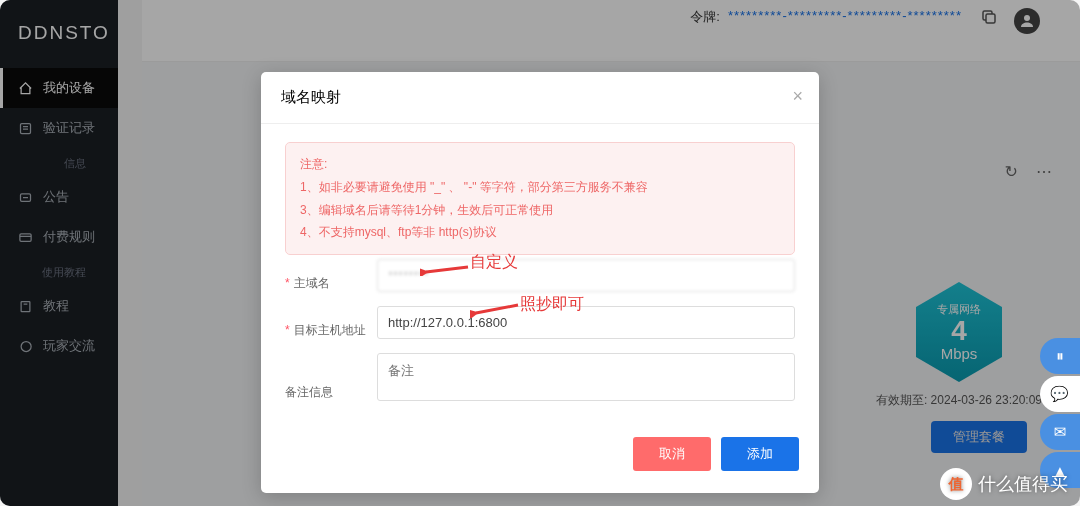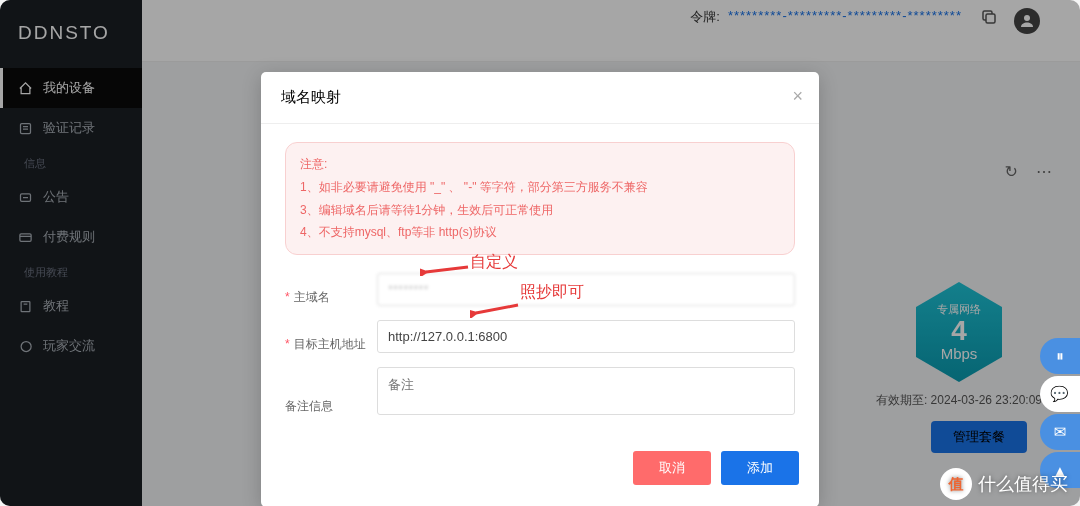--- a/index.html
+++ b/index.html
@@ -5,7 +5,7 @@
     * { margin: 0; padding: 0; box-sizing: border-box; }
     body { font-family: -apple-system, "Microsoft YaHei", sans-serif; background: #f5f5f5; overflow: hidden; width: 1080px; height: 506px; position: relative; border-radius: 10px; }
     
-    .sidebar { position: absolute; left: 0; top: 0; width: 142px; height: 100%; background: #1b1f24; color: #aab1b8; padding-top: 0; }
+    .sidebar { position: absolute; left: 0; top: 0; width: 118px; height: 100%; background: #1b1f24; color: #aab1b8; padding-top: 0; }
     .logo { color: #fff; font-size: 19px; letter-spacing: 2px; padding: 22px 18px 24px; }
     .nav-item { display: flex; align-items: center; padding: 11px 18px; font-size: 13px; cursor: pointer; color: #aab1b8; white-space: nowrap; }
     .nav-item.active { background: #0a0a0a; border-left: 3px solid #fff; padding-left: 15px; color: #fff; }

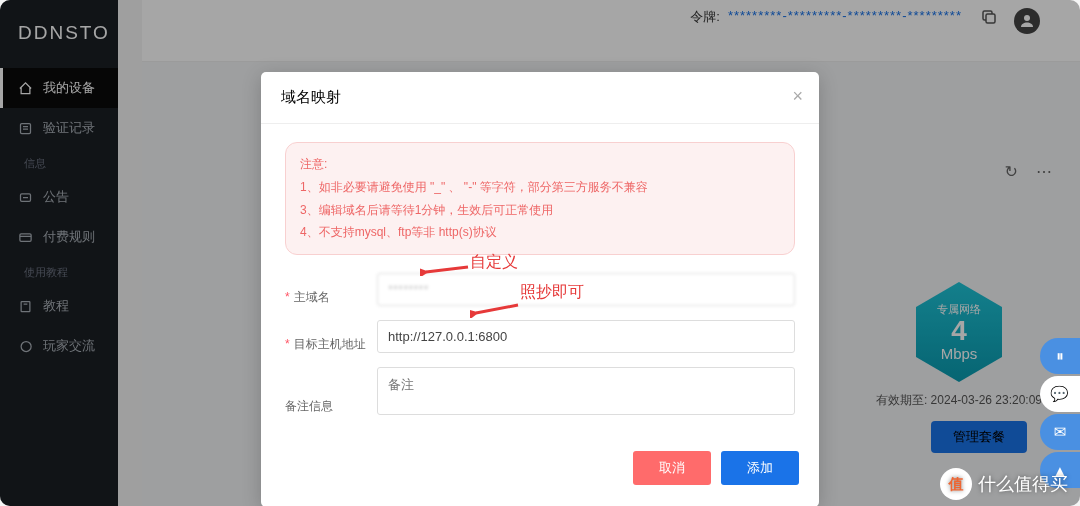--- a/index.html
+++ b/index.html
@@ -10,7 +10,7 @@
     .nav-item { display: flex; align-items: center; padding: 11px 18px; font-size: 13px; cursor: pointer; color: #aab1b8; white-space: nowrap; }
     .nav-item.active { background: #0a0a0a; border-left: 3px solid #fff; padding-left: 15px; color: #fff; }
     .nav-item .icon { width: 15px; height: 15px; margin-right: 10px; display: inline-flex; align-items: center; justify-content: center; }
-    .nav-section { font-size: 11px; color: #6b7280; padding: 8px 24px 6px; }
+    .nav-section { font-size: 11px; color: #6b7280; padding: 8px 32px 6px; text-align: right; }
     
     .header { position: absolute; left: 142px; top: 0; right: 0; height: 62px; background: #fff; display: flex; justify-content: flex-end; padding: 8px 40px; border-bottom: 1px solid #eee; }
     .token-label { color: #333; font-size: 13px; margin-right: 8px; }

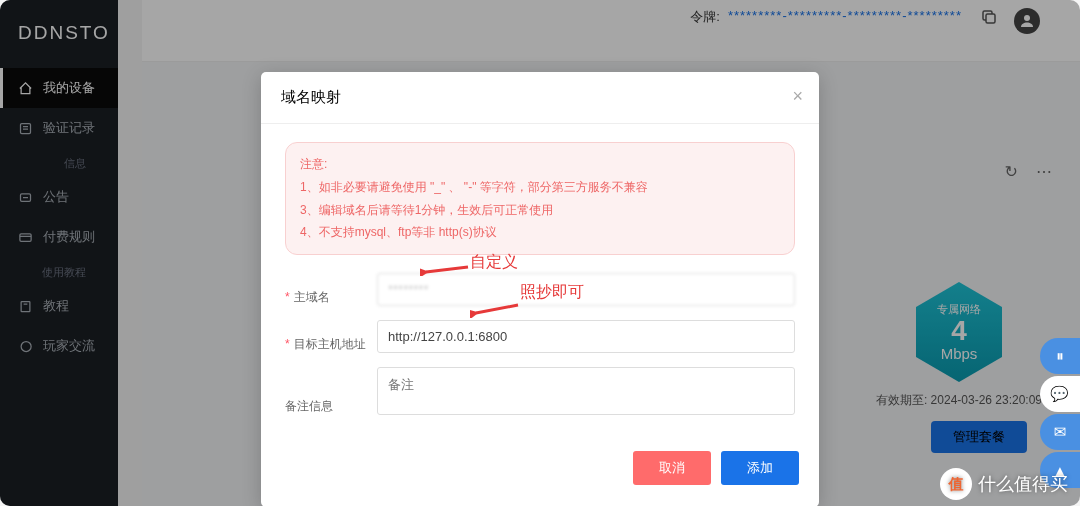--- a/index.html
+++ b/index.html
@@ -48,7 +48,7 @@
     .modal-header { padding: 16px 20px; font-size: 15px; border-bottom: 1px solid #eee; }
     .modal-close { position: absolute; right: 16px; top: 14px; cursor: pointer; color: #aaa; font-size: 18px; }
     .modal-body { padding: 18px 24px 10px; }
-    .notice-box { background: #fdf1f1; border: 1px solid #f8d0d0; border-radius: 12px; padding: 10px 14px; margin-bottom: 18px; font-size: 12px; color: #e66; line-height: 1.9; }
+    .notice-box { background: #fdf1f1; border: 1px solid #f8d0d0; border-radius: 5px; padding: 10px 14px; margin-bottom: 4px; font-size: 12px; color: #e66; line-height: 1.9; }
     .form-row { display: flex; align-items: flex-end; margin-bottom: 14px; }
     .form-label { width: 92px; font-size: 12px; color: #666; padding-top: 8px; flex-shrink: 0; }
     .form-label .req { color: #f56; margin-right: 4px; }

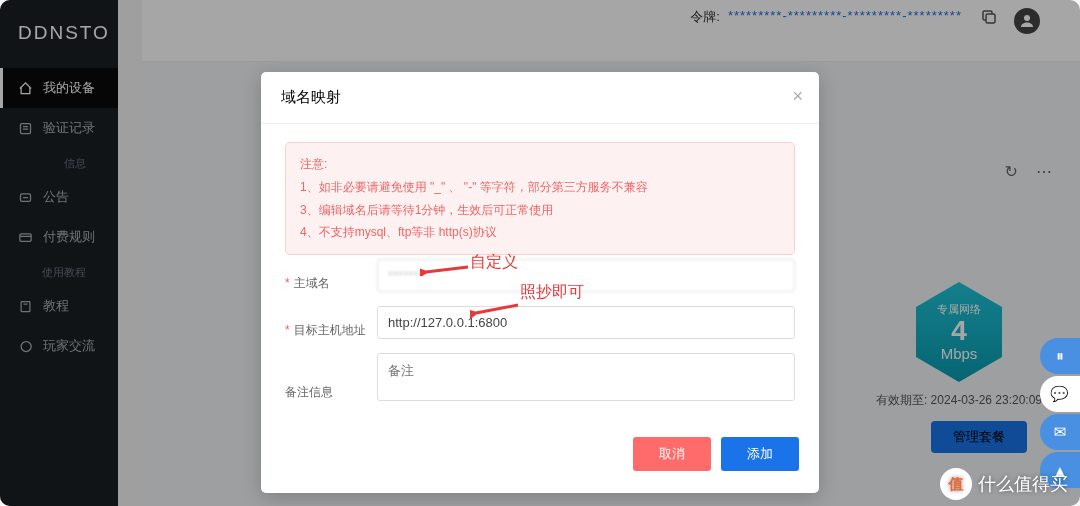--- a/index.html
+++ b/index.html
@@ -229,7 +229,7 @@
 <svg class="arrow" style="left:470px; top:300px;" width="50" height="18">
     <line x1="48" y1="5" x2="6" y2="13" stroke="#e63939" stroke-width="3" marker-end="url(#ah1)"></line>
   </svg>
-<div class="anno" style="left:520px; top:282px;">照抄即可</div>
+<div class="anno" style="left:520px; top:294px;">照抄即可</div>
 
 <div class="float-buttons">
   <div class="fb">⏸</div>

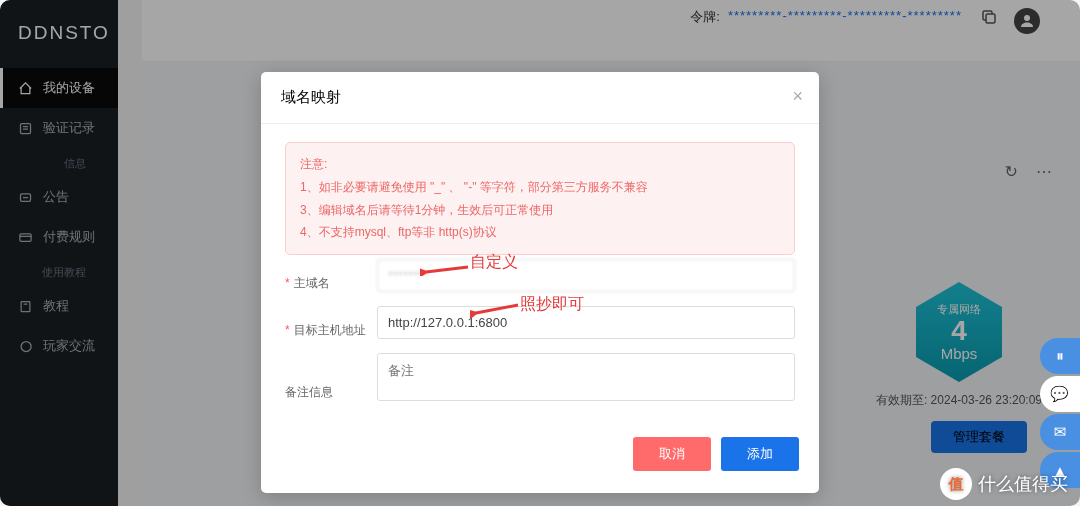--- a/index.html
+++ b/index.html
@@ -41,7 +41,7 @@
     .speed-num { font-size: 28px; font-weight: bold; line-height: 1; }
     .speed-unit { font-size: 15px; }
     .expire { font-size: 12px; color: #555; margin-bottom: 12px; margin-top: 8px; }
-    .manage-btn { background: #1a73e8; color: #000000; border: none; padding: 7px 22px; border-radius: 4px; font-size: 13px; cursor: pointer; margin-left: 40px; }
+    .manage-btn { background: #1a73e8; color: #e5e5e5; border: none; padding: 7px 22px; border-radius: 4px; font-size: 13px; cursor: pointer; margin-left: 40px; }
     
     .overlay { position: absolute; inset: 0; background: rgba(0,0,0,0.35); display: flex; align-items: flex-start; justify-content: center; padding-top: 72px; }
     .modal { width: 558px; background: #fff; border-radius: 5px; overflow: hidden; box-shadow: 0 4px 20px rgba(0,0,0,0.2); position: relative; }

